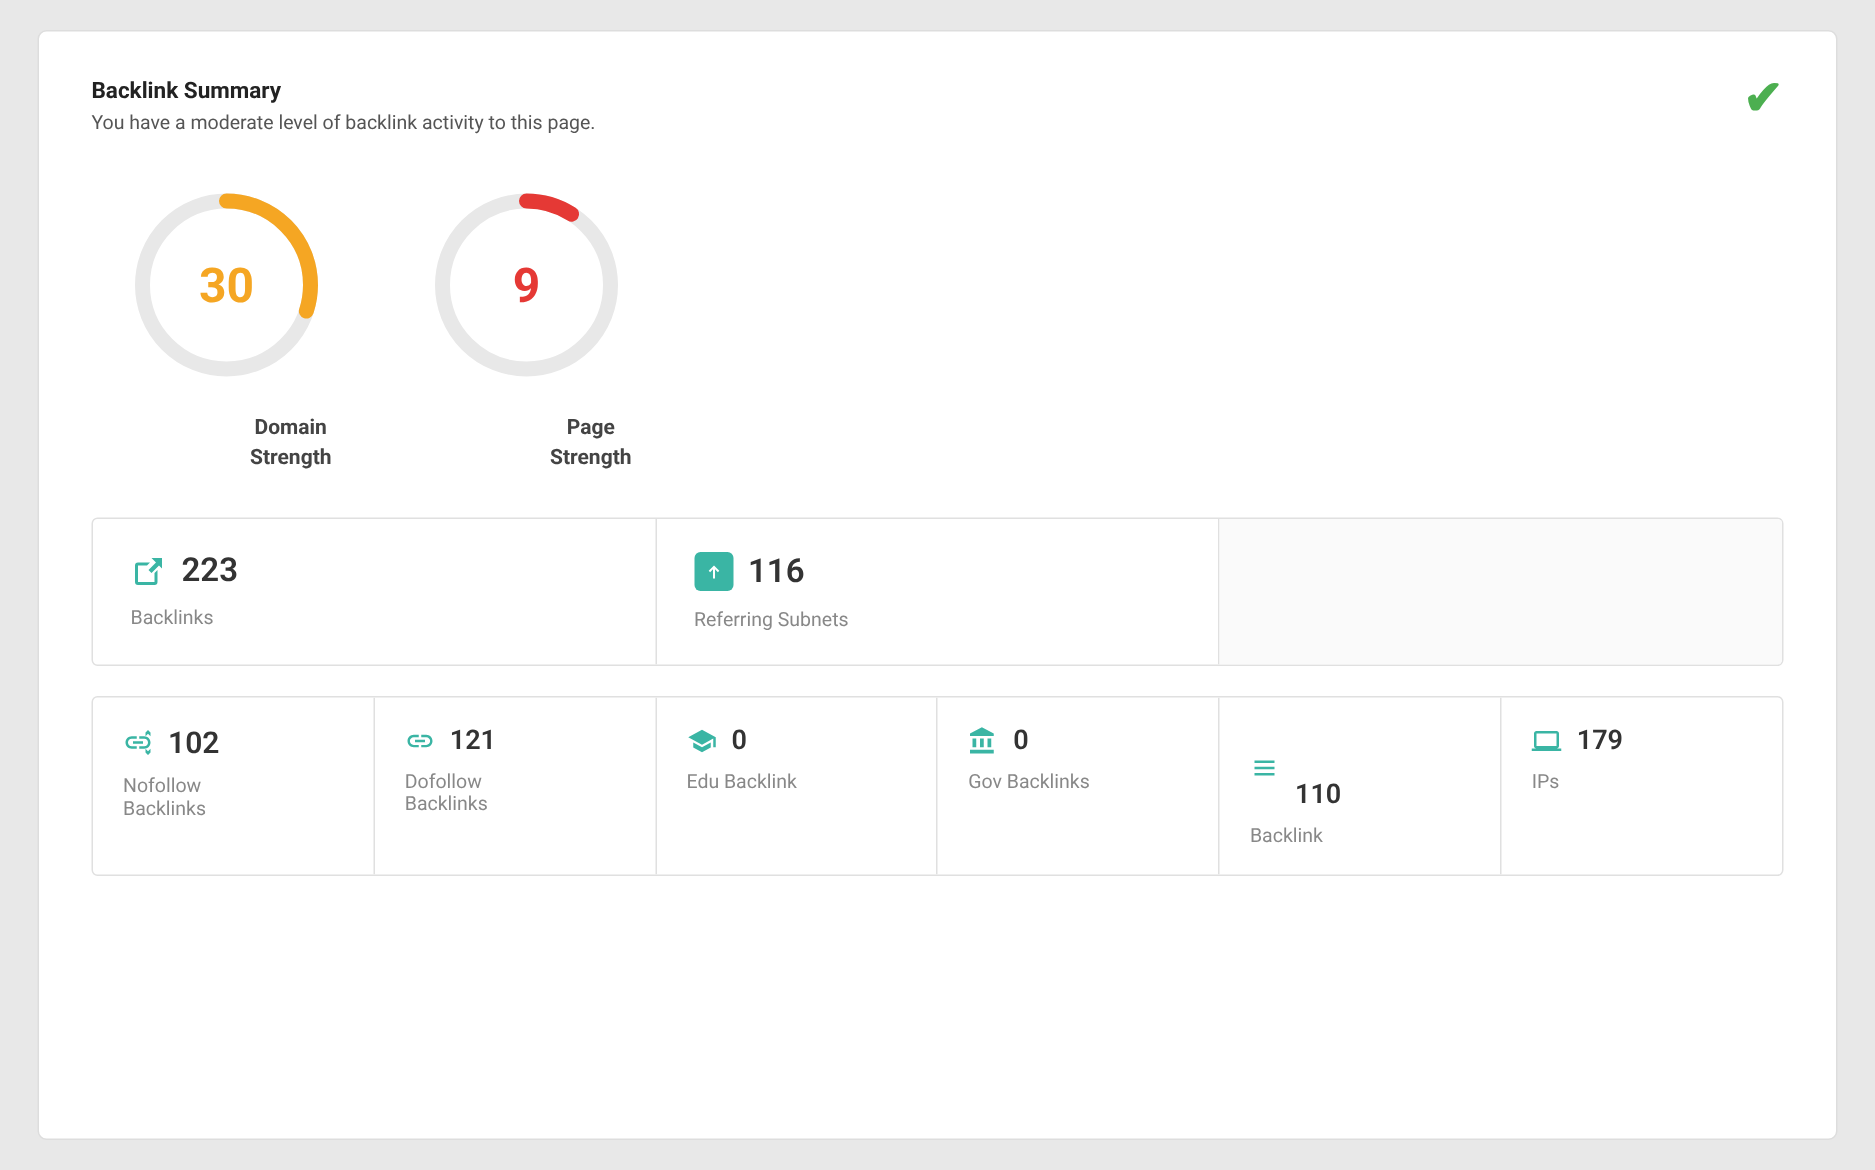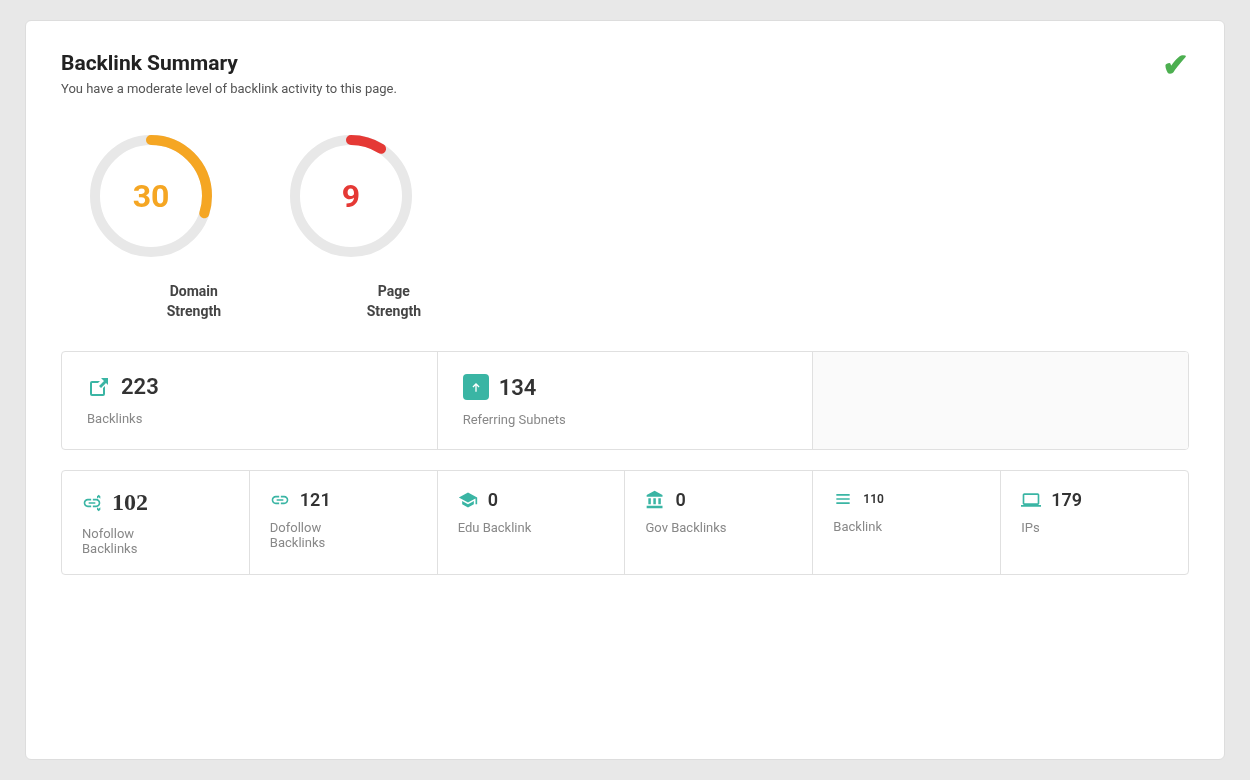--- a/index.html
+++ b/index.html
@@ -21,7 +21,7 @@
       position: relative;
     }
     .card-title {
-      font-size: 21px;
+      font-size: 15px;
       font-weight: 700;
       color: #222;
       margin-bottom: 6px;

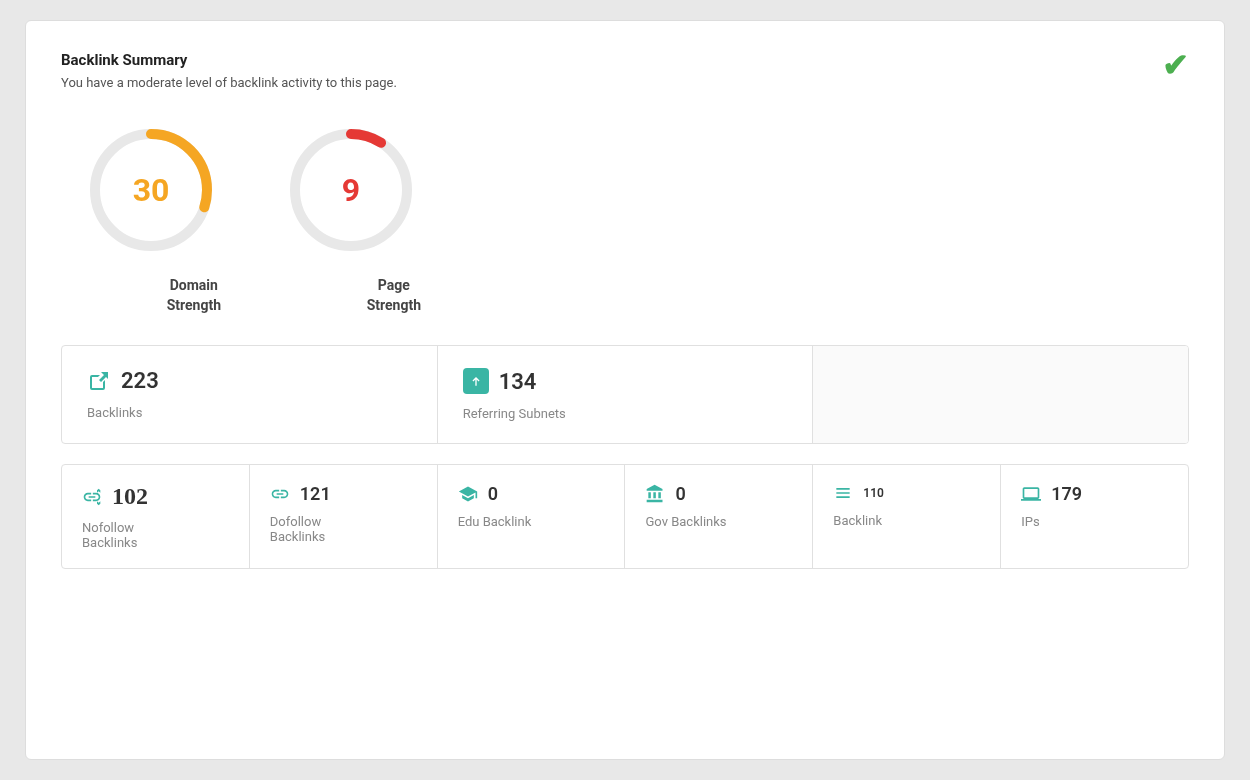--- a/index.html
+++ b/index.html
@@ -219,7 +219,7 @@
             <path d="M13 19V9.83l2.88 2.88 1.41-1.42L12 6l-5.29 5.29 1.41 1.42L11 9.83V19h2z"></path>
           </svg>
         </div>
-        <span class="stat-number">134</span>
+        <span class="stat-number">116</span>
       </div>
       <div class="stat-label">Referring Subnets</div>
     </div>

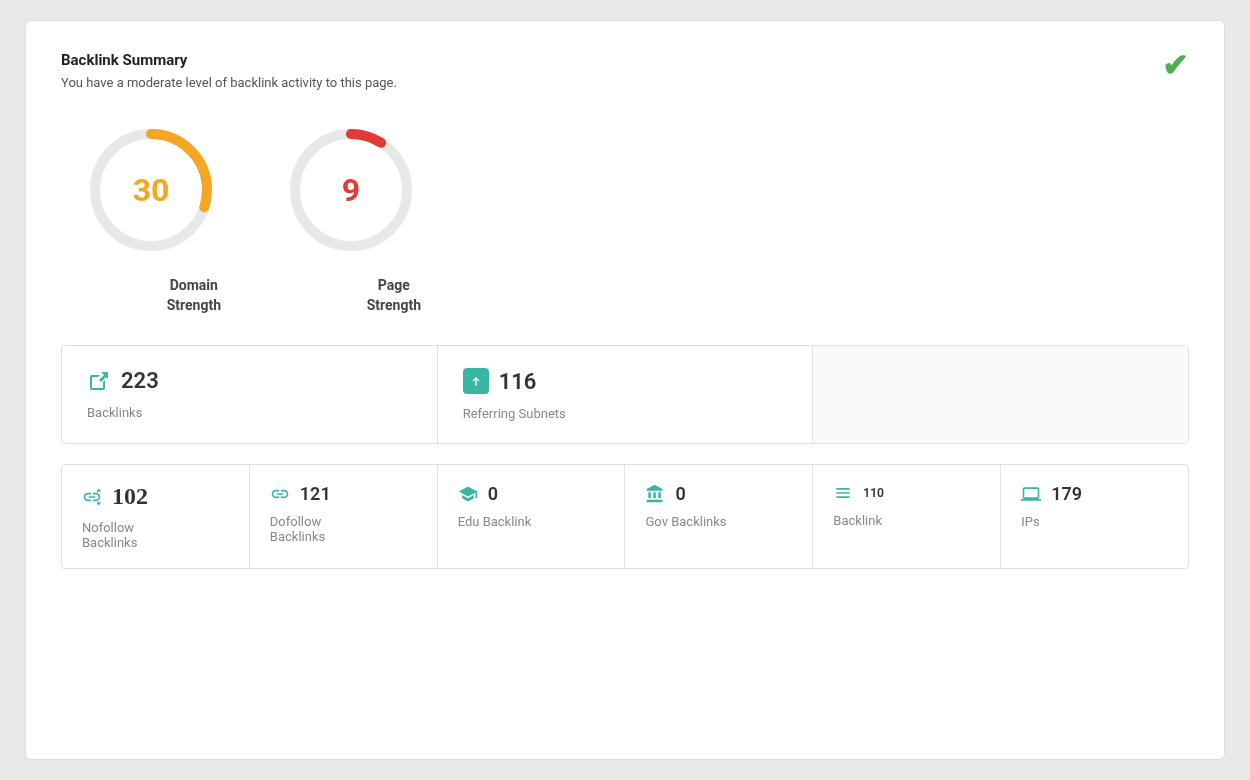--- a/index.html
+++ b/index.html
@@ -236,7 +236,7 @@
         <svg class="icon-svg-sm" viewBox="0 0 24 24">
           <path d="M17 7h-4v2h4c1.65 0 3 1.35 3 3s-1.35 3-3 3h-4v2h4c2.76 0 5-2.24 5-5s-2.24-5-5-5zm-6 8H7c-1.65 0-3-1.35-3-3s1.35-3 3-3h4V7H7c-2.76 0-5 2.24-5 5s2.24 5 5 5h4v-2zm-3-4h8v2H8zm10 6l2 2 2-2v3l-2 2-2-2v-3zm0-10l2-2 2 2V4l-2-2-2 2v3z"></path>
         </svg>
-        <span class="stat-number" style="font-size:24px;font-family:Liberation Serif, serif;">102</span>
+        <span class="stat-number" style="font-size:20px;">102</span>
       </div>
       <div class="stat-label">Nofollow<br>Backlinks</div>
     </div>

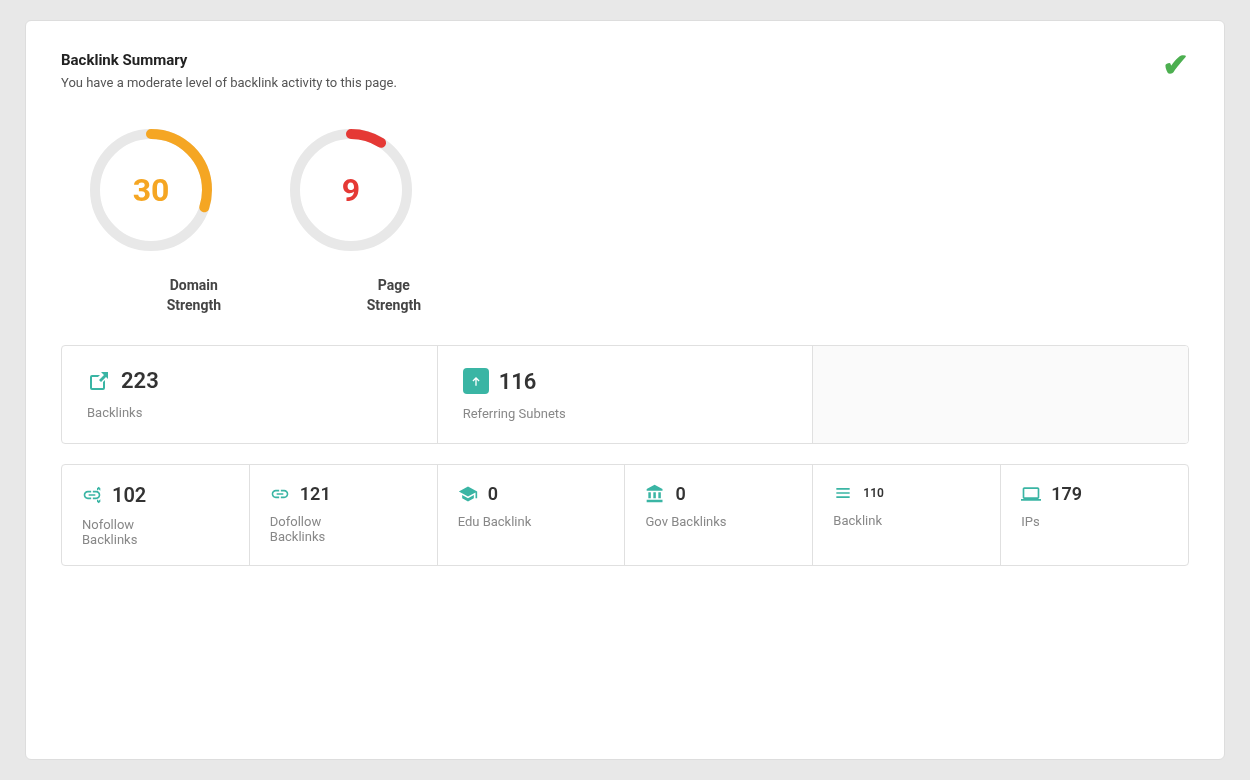--- a/index.html
+++ b/index.html
@@ -280,7 +280,7 @@
         <svg class="icon-svg-sm" viewBox="0 0 24 24">
           <path d="M4 6h16v2H4zm0 5h16v2H4zm0 5h16v2H4z"></path>
         </svg>
-        <span class="stat-number" style="font-size:12px;">110</span>
+        <span class="stat-number" style="font-size:18px;margin-top:36px;">110</span>
       </div>
       <div class="stat-label">Backlink</div>
     </div>

